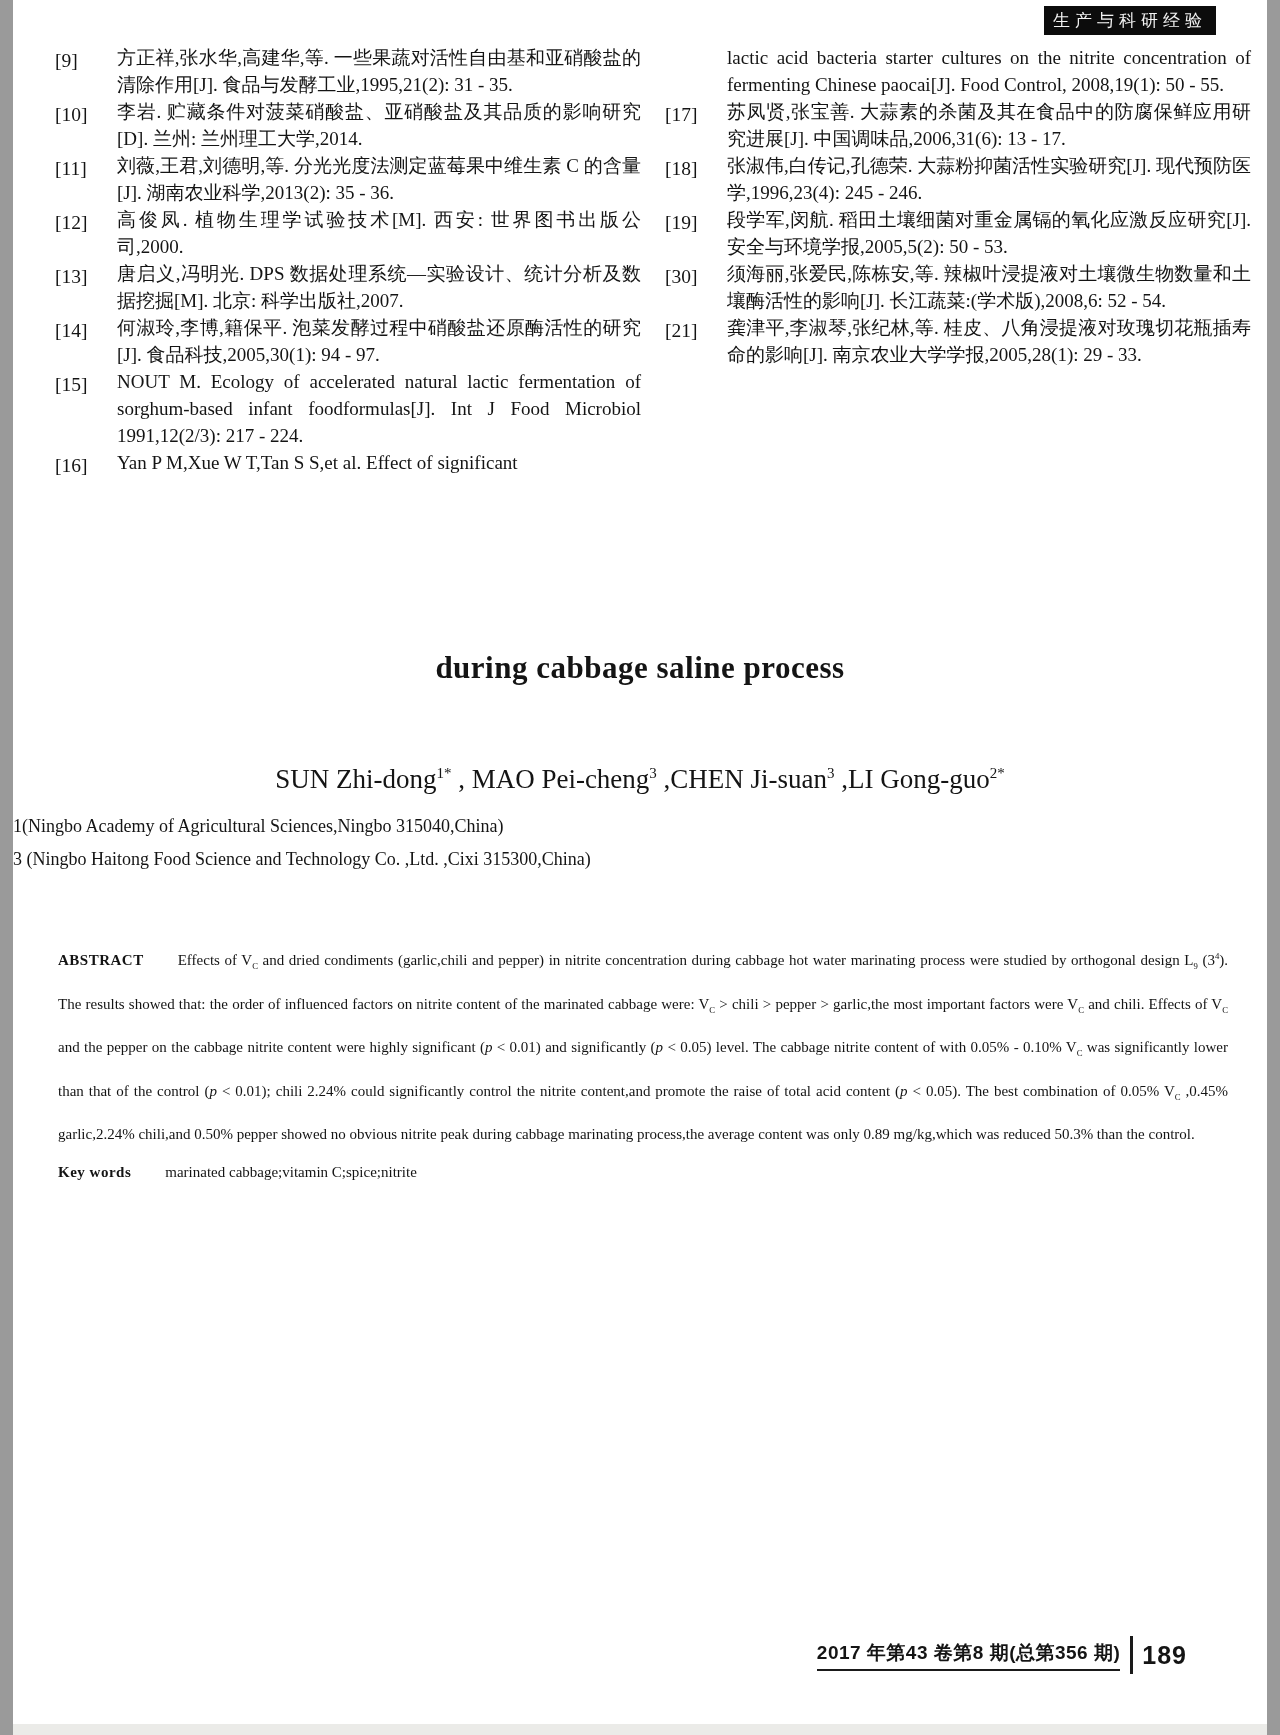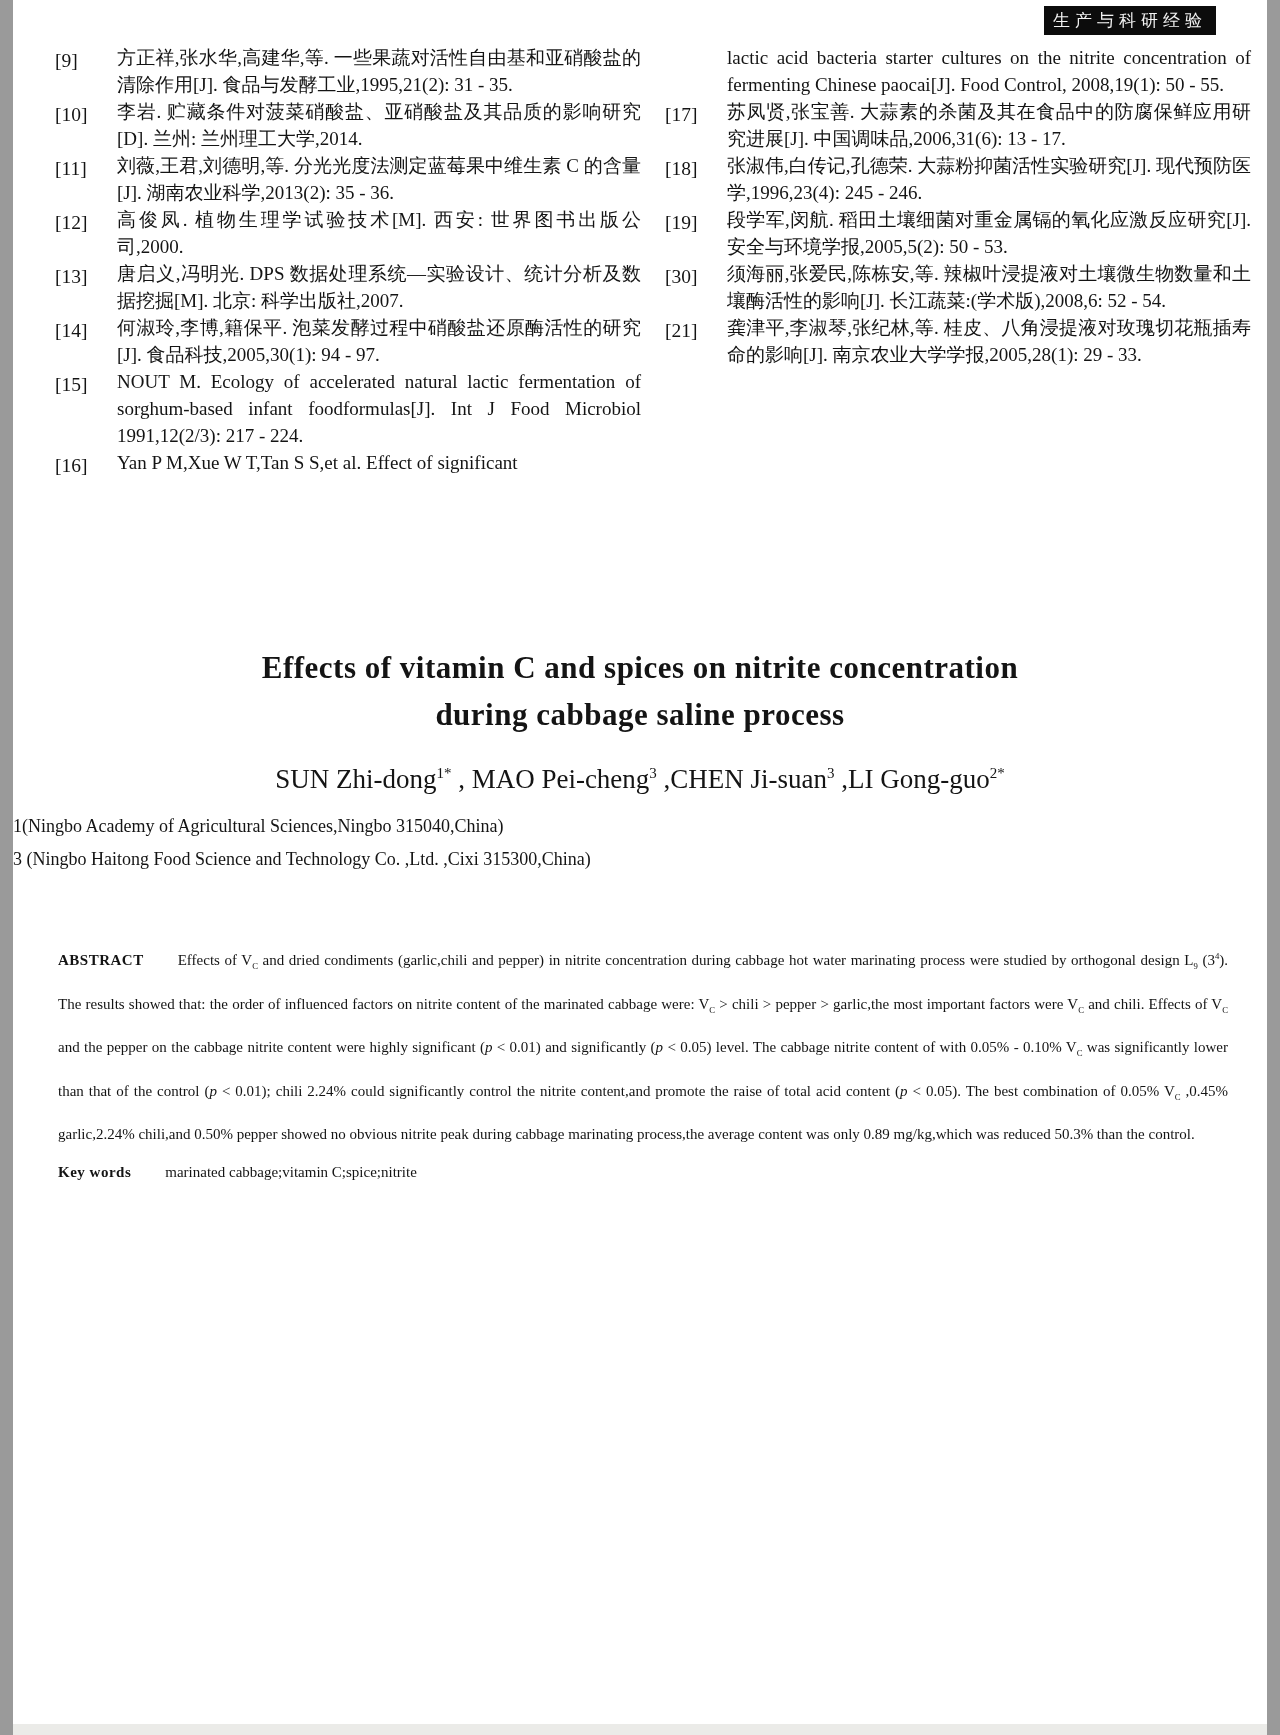--- a/index.html
+++ b/index.html
@@ -174,7 +174,6 @@
   </div>
 
   <div class="article-title">
-    <div>Effects of vitamin C and spices on nitrite concentration</div>
     <div>during cabbage saline process</div>
   </div>
 

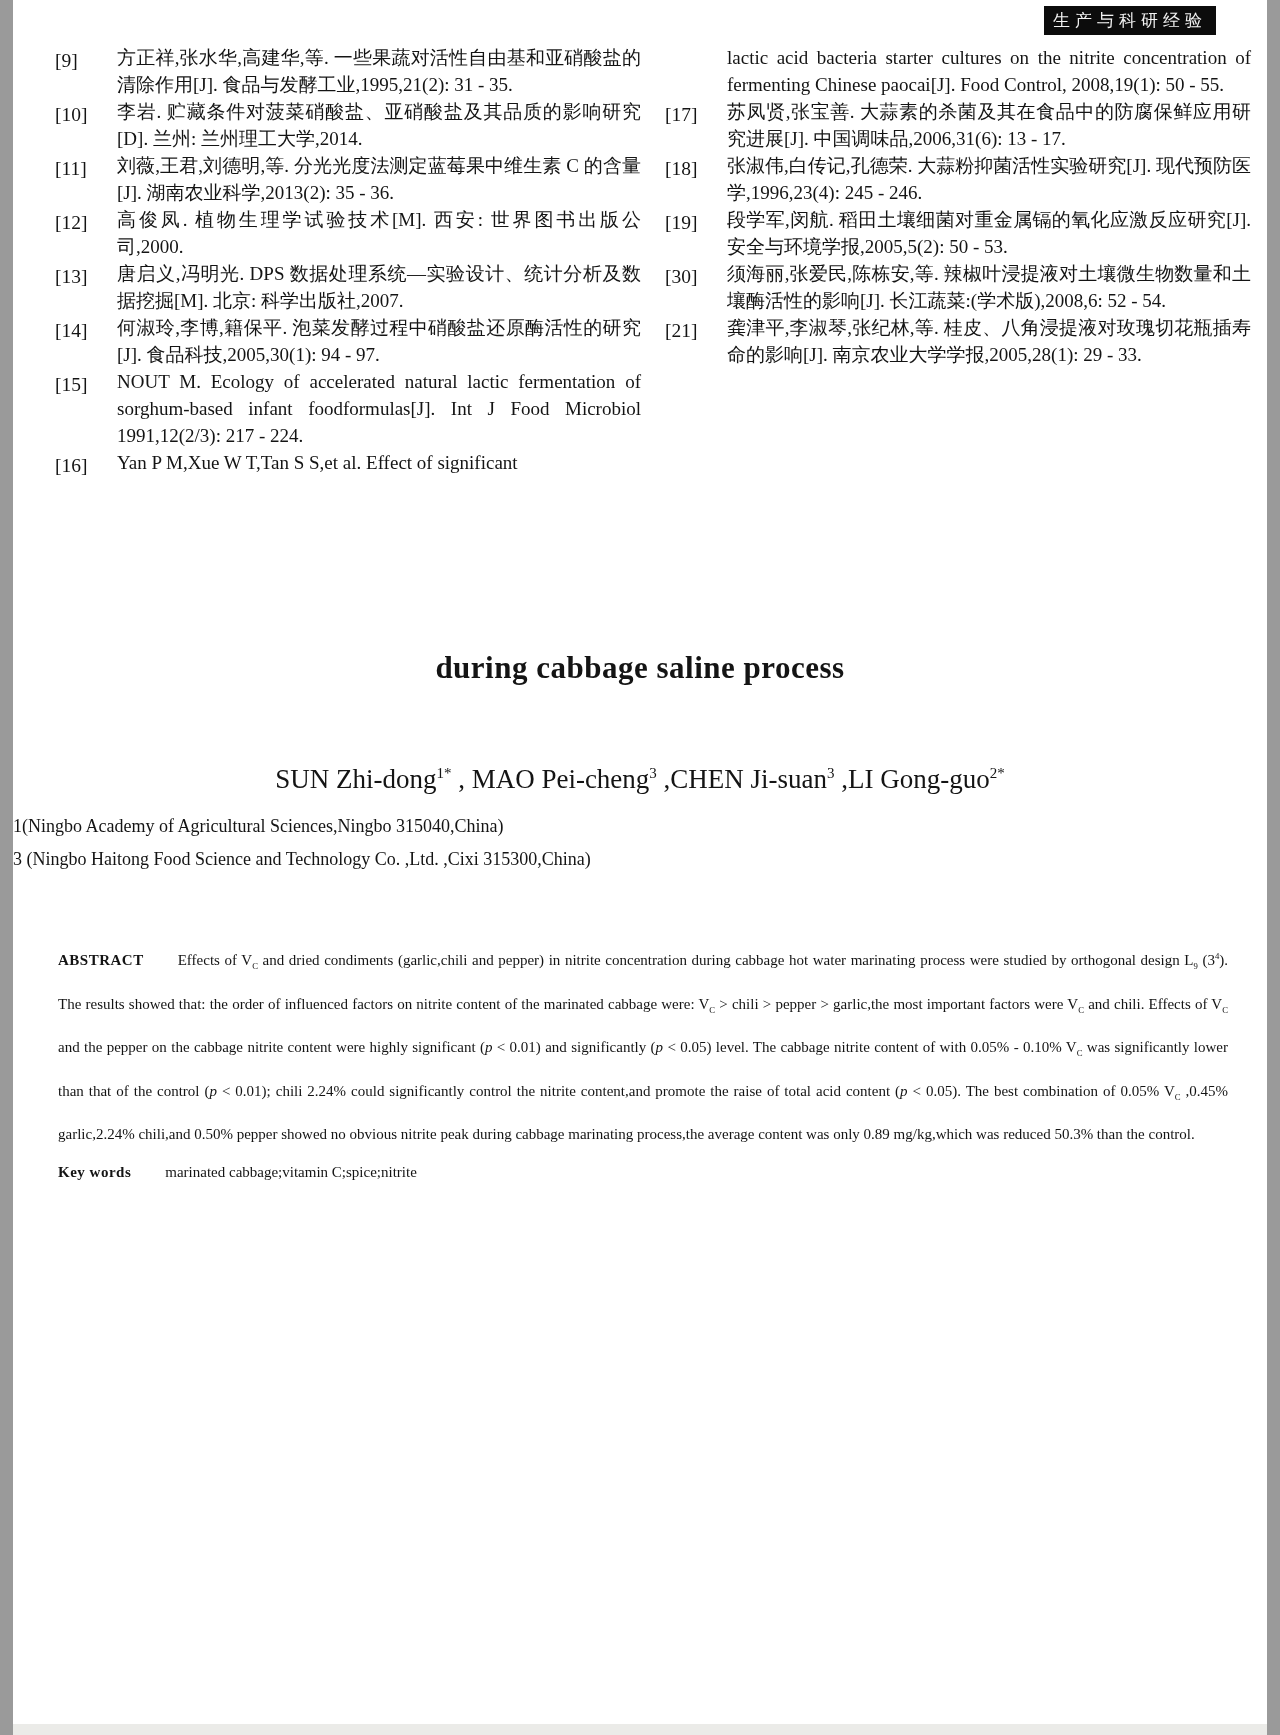--- a/index.html
+++ b/index.html
@@ -192,6 +192,11 @@
     <p class="keywords-row"><span class="keywords-label">Key words</span><span class="kw-gap"></span><span>marinated cabbage;vitamin C;spice;nitrite</span></p>
   </div>
 
+  <div class="footer">
+    <span class="footer-issue">2017 年第43 卷第8 期(总第356 期)</span>
+    <span class="footer-divider"></span>
+    <span class="footer-page">189</span>
+  </div>
 
   <div class="scan-edge"></div>
 

